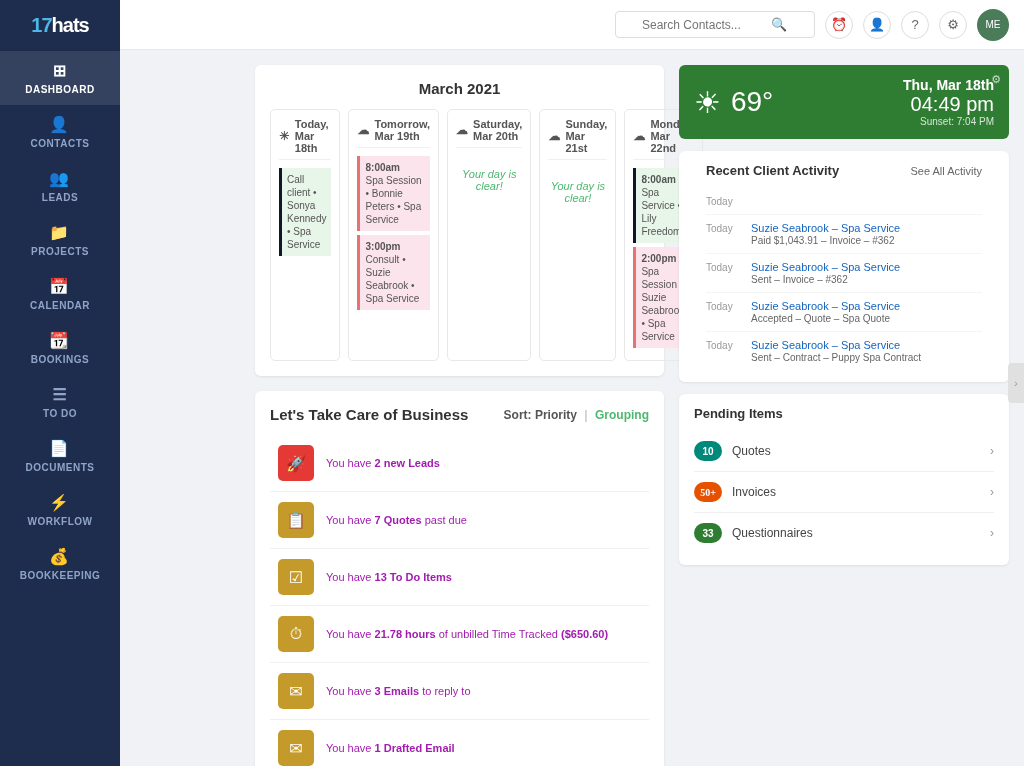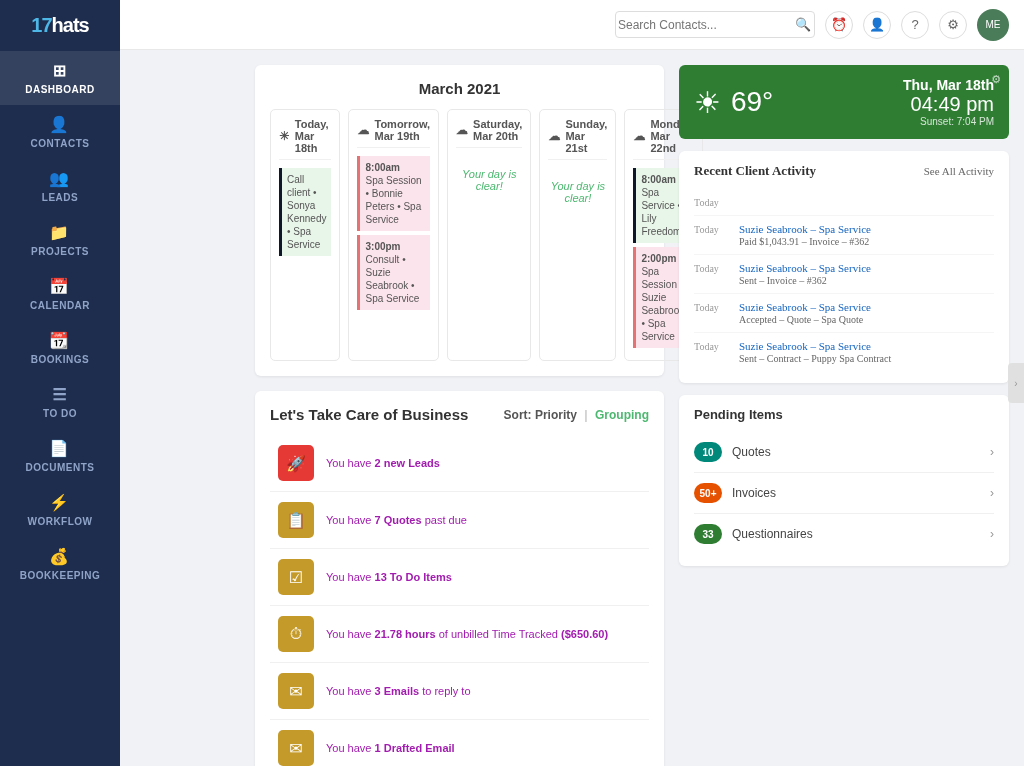--- a/index.html
+++ b/index.html
@@ -64,7 +64,7 @@
       align-items: center;
       border: 1px solid #ddd;
       border-radius: 4px;
-      padding: 5px 2px;
+      padding: 5px 26px;
       gap: 6px;
       width: 200px;
     }

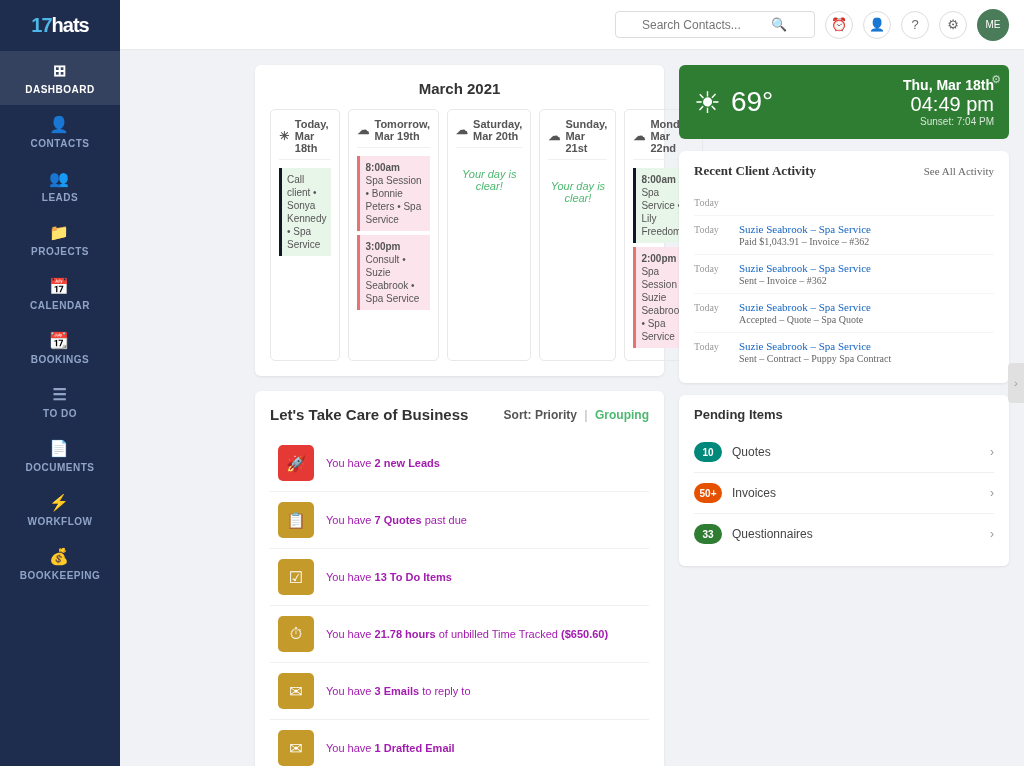--- a/index.html
+++ b/index.html
@@ -204,9 +204,8 @@
     .activity-section {
       background: white;
       border-radius: 6px;
-      padding: 12px 15px;
+      padding: 12px 27px;
       box-shadow: 0 1px 3px rgba(0,0,0,0.08);
-      font-family: Liberation Serif, serif;
     }
     .section-header { display: flex; justify-content: space-between; align-items: center; margin-bottom: 10px; }
     .section-title { font-size: 13px; font-weight: 700; color: #333; }

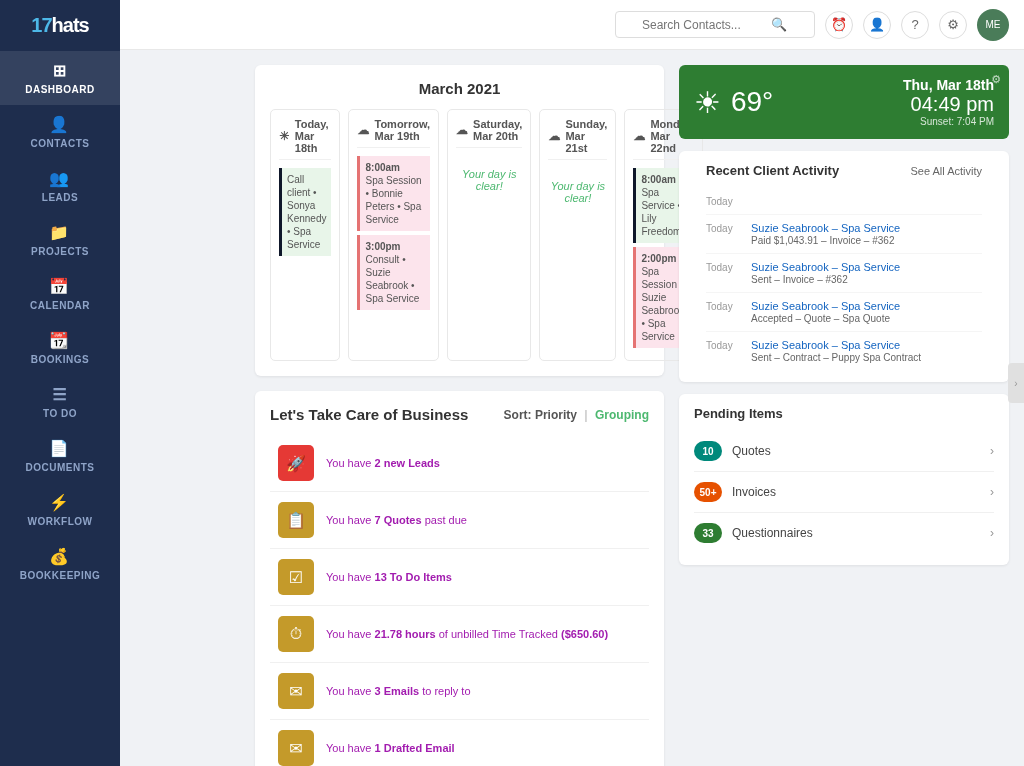--- a/index.html
+++ b/index.html
@@ -247,7 +247,7 @@
       flex-shrink: 0;
     }
     .badge-teal { background: #00897b; }
-    .badge-orange { background: #e65100; }
+    .badge-orange { background: #e65100; font-family: Liberation Serif, serif; }
     .badge-green { background: #2e7d32; }
     .pending-label { flex: 1; font-size: 12px; color: #444; font-weight: 500; }
     .pending-arrow { color: #999; font-size: 12px; }

